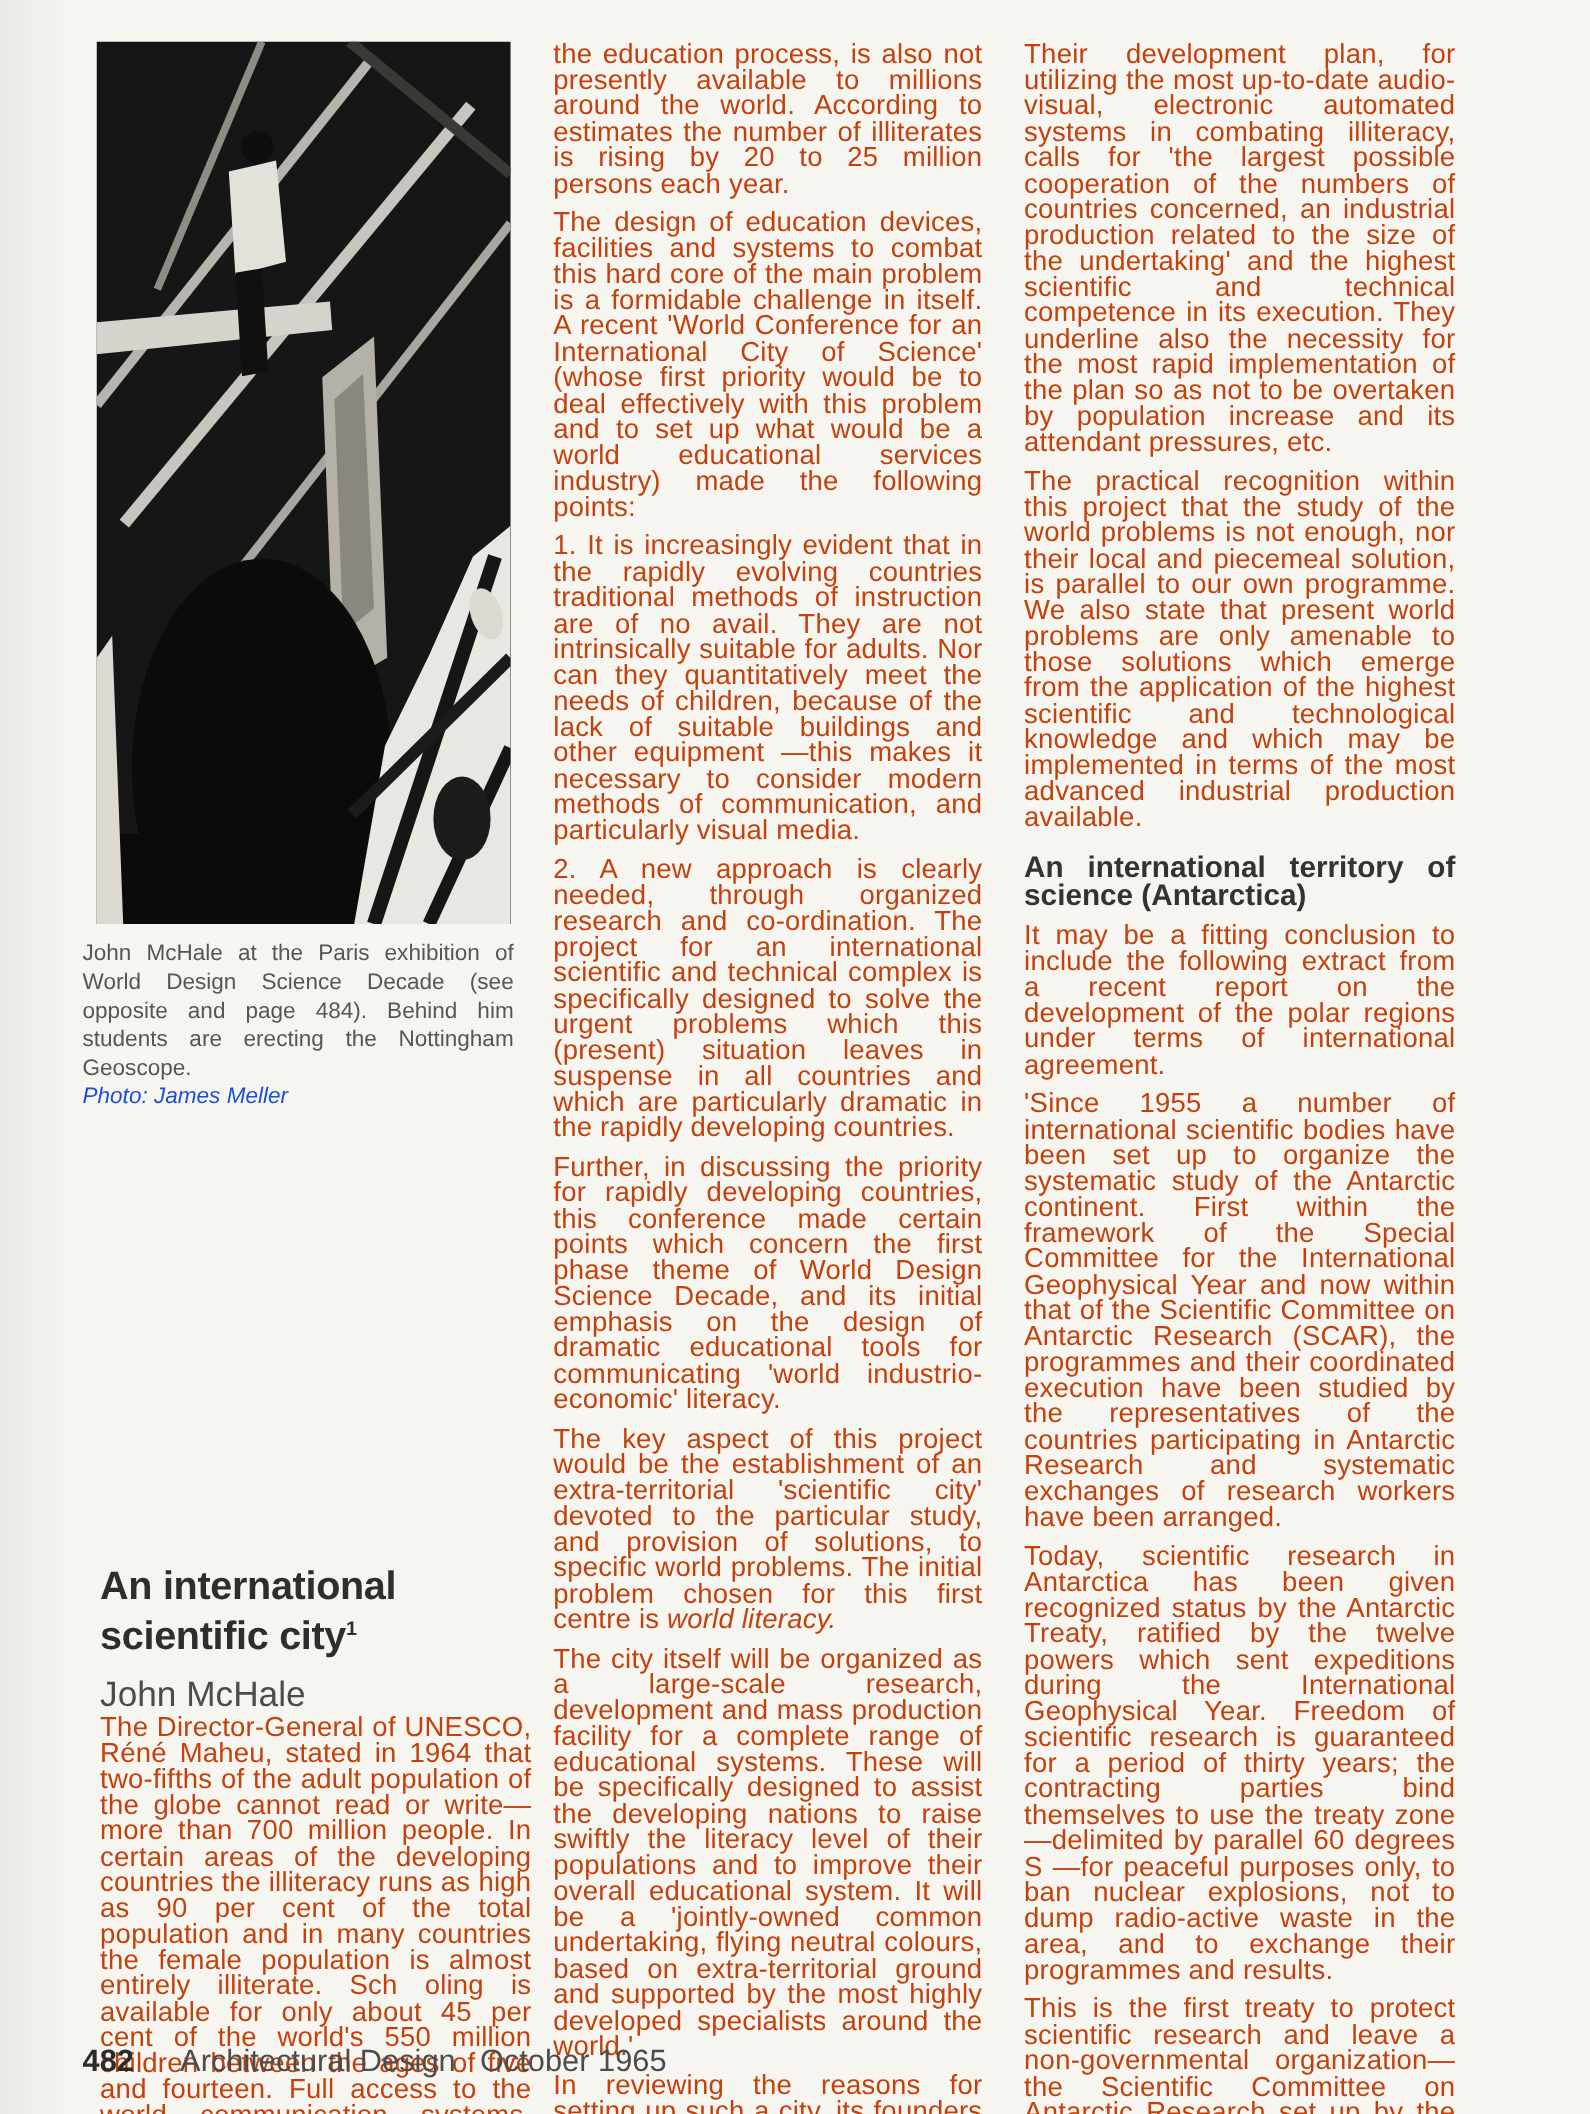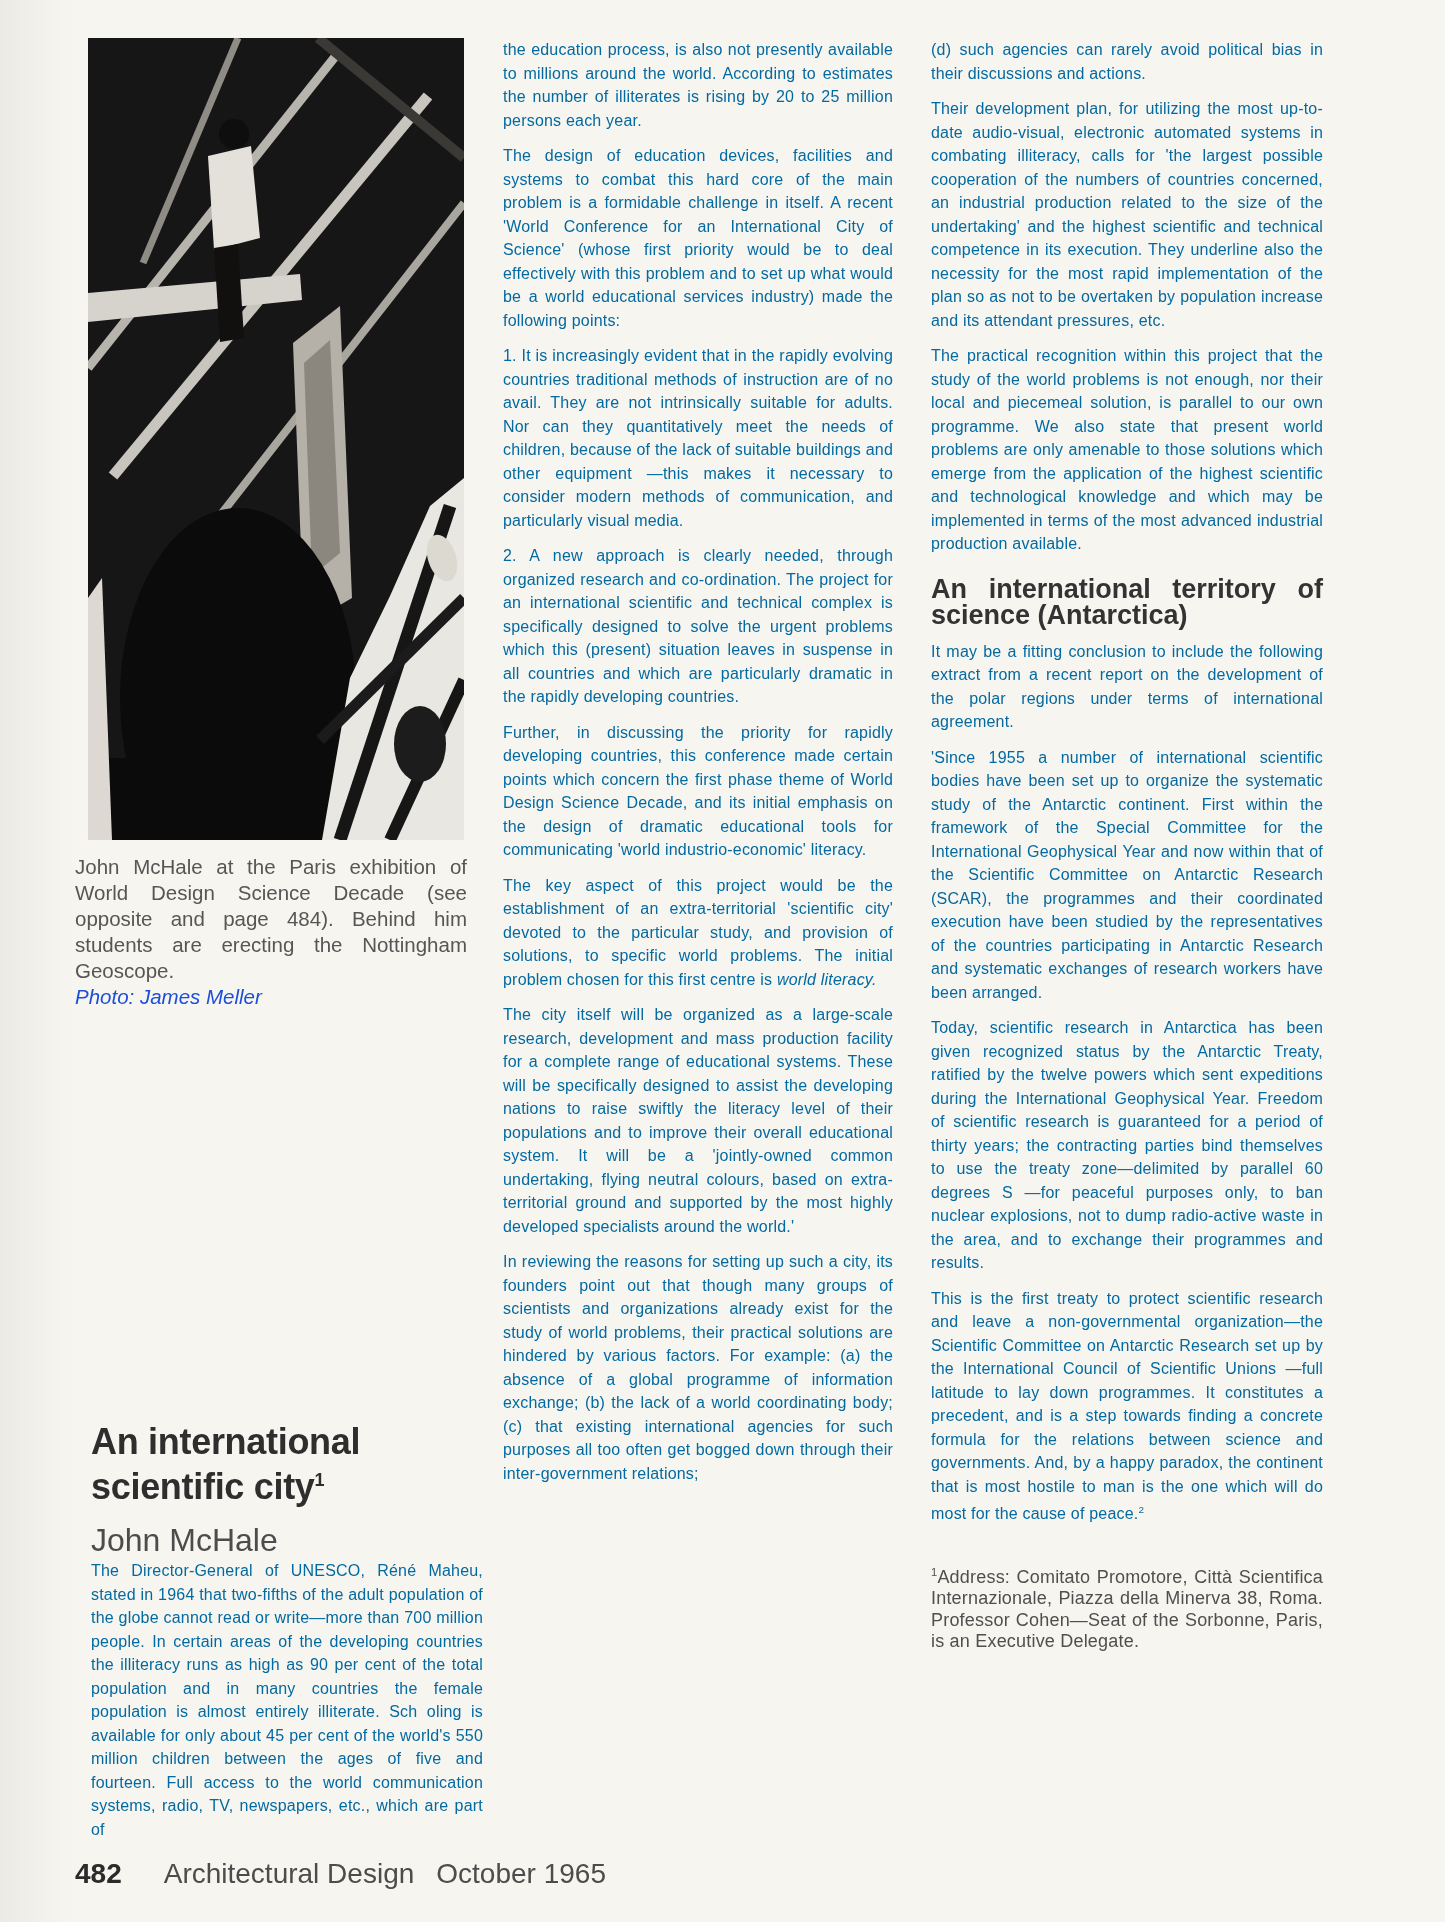--- a/index.html
+++ b/index.html
@@ -29,8 +29,8 @@
   .author{margin-top:16px; font-size:32px; color:#4c4c4c;}
 
   .body-text p{
-    margin:0 0 12px; font-size:16px; line-height:23.5px;
-    text-align:justify; letter-spacing:0.2px; color:#0369a1;
+    margin:0 0 12px; font-size:25px; line-height:23.5px;
+    text-align:justify; letter-spacing:0.2px; color:#c2410c;
   }
   .intro{margin-top:24px;}
   .body-text p sup{font-size:0.62em; vertical-align:super;}

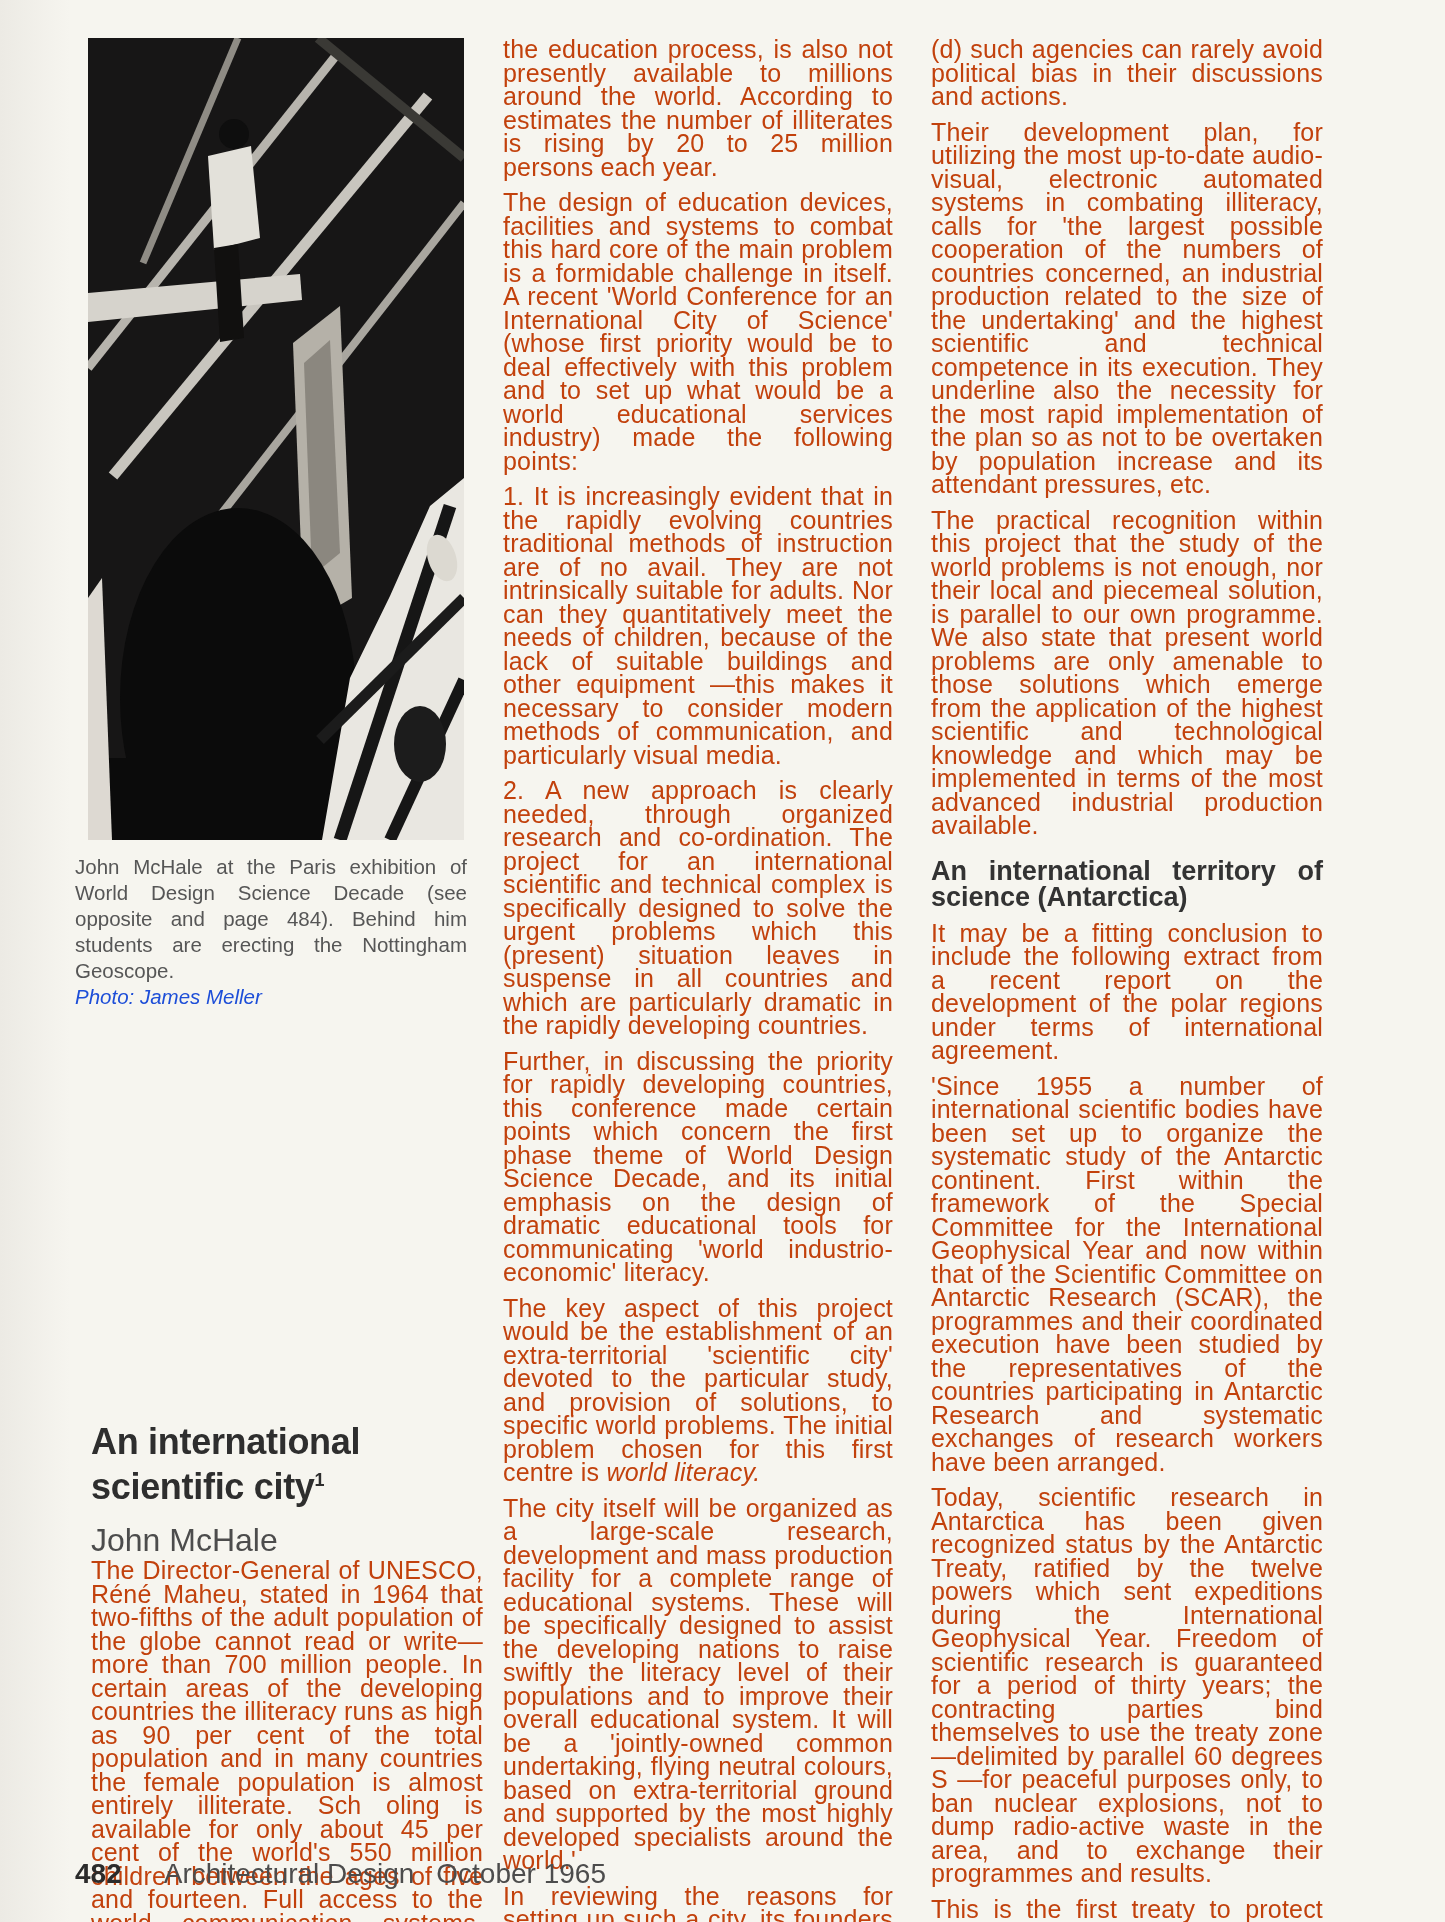--- a/index.html
+++ b/index.html
@@ -113,7 +113,6 @@
   </div>
 
   <div class="col col3 body-text">
-    <p>(d) such agencies can rarely avoid political bias in their discussions and actions.</p>
     <p>Their development plan, for utilizing the most up-to-date audio-visual, electronic automated systems in combating illiteracy, calls for 'the largest possible cooperation of the numbers of countries concerned, an industrial production related to the size of the undertaking' and the highest scientific and technical competence in its execution. They underline also the necessity for the most rapid implementation of the plan so as not to be overtaken by population increase and its attendant pressures, etc.</p>
     <p>The practical recognition within this project that the study of the world problems is not enough, nor their local and piecemeal solution, is parallel to our own programme. We also state that present world problems are only amenable to those solutions which emerge from the application of the highest scientific and technological knowledge and which may be implemented in terms of the most advanced industrial production available.</p>
     <h2>An international territory of science (Antarctica)</h2>

